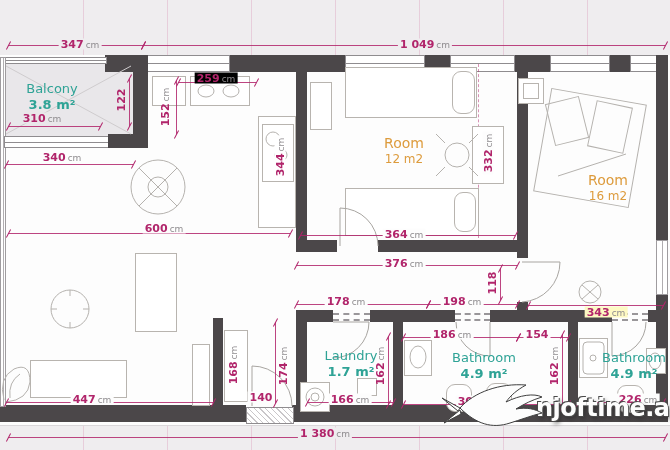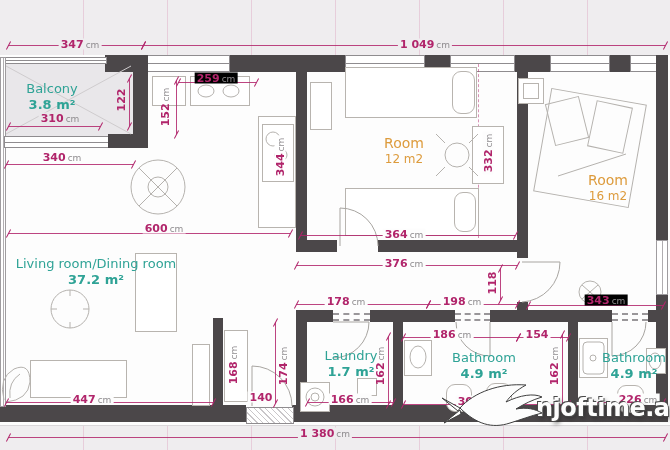--- a/index.html
+++ b/index.html
@@ -186,7 +186,7 @@
       <div class="dline" style="left: 8px; top: 126px; width: 92px; height: 1px;"></div>
       <div class="tick" style="left: 8px; top: 122px; transform: rotate(28deg);"></div>
       <div class="tick" style="left: 100px; top: 122px; transform: rotate(28deg);"></div>
-      <div class="dim" style="left: 60px; top: 118px; background: rgb(233, 231, 234);"><span class="dv">310</span><span class="du">cm</span></div>
+      <div class="dim" style="left: 42px; top: 118px; background: rgb(233, 231, 234);"><span class="dv">310</span><span class="du">cm</span></div>
       <div class="dline" style="left: 6px; top: 164px; width: 127px; height: 1px;"></div>
       <div class="tick" style="left: 6px; top: 160px; transform: rotate(28deg);"></div>
       <div class="tick" style="left: 133px; top: 160px; transform: rotate(28deg);"></div>

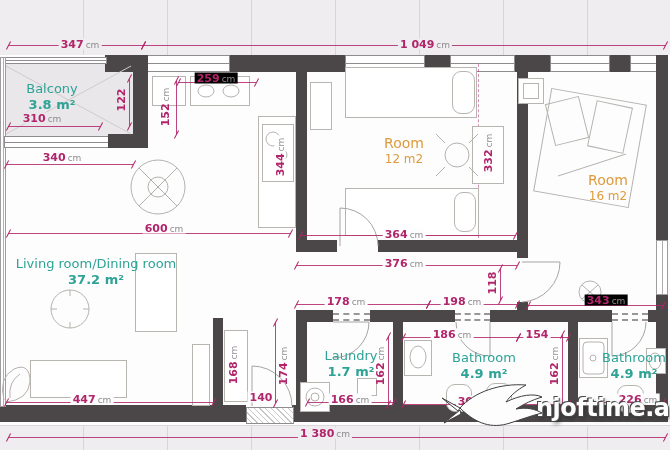--- a/index.html
+++ b/index.html
@@ -267,10 +267,6 @@
         <div class="rn">Balcony</div>
         <div class="ra">3.8 m²</div>
       </div>
-      <div class="room-label teal" style="left: 96px; top: 272px;">
-        <div class="rn">Living room/Dining room</div>
-        <div class="ra">37.2 m²</div>
-      </div>
       <div class="room-label orange" style="left: 404px; top: 151px;">
         <div class="rn">Room</div>
         <div class="ra">12 m2</div>

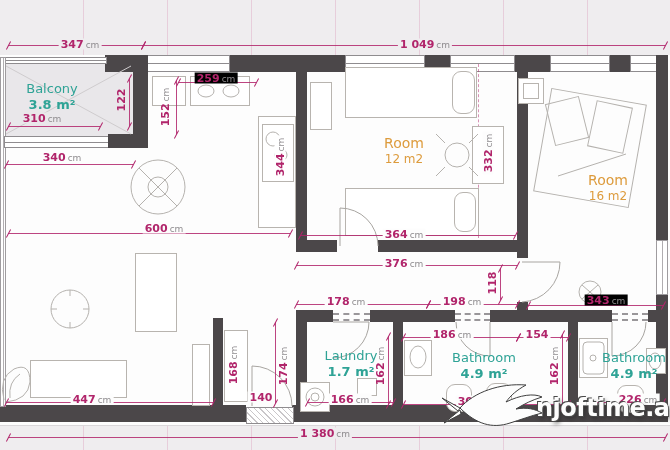--- a/index.html
+++ b/index.html
@@ -220,7 +220,7 @@
       <div class="dline" style="left: 528px; top: 305px; width: 135px; height: 1px;"></div>
       <div class="tick" style="left: 528px; top: 301px; transform: rotate(28deg);"></div>
       <div class="tick" style="left: 663px; top: 301px; transform: rotate(28deg);"></div>
-      <div class="dim" style="left: 606px; top: 300px; background: #000000;"><span class="dv">343</span><span class="du">cm</span></div>
+      <div class="dim" style="left: 606px; top: 312px; background: #fef9c3;"><span class="dv">343</span><span class="du">cm</span></div>
       <div class="dline" style="left: 403px; top: 337px; width: 115px; height: 1px;"></div>
       <div class="tick" style="left: 403px; top: 333px; transform: rotate(28deg);"></div>
       <div class="tick" style="left: 518px; top: 333px; transform: rotate(28deg);"></div>

